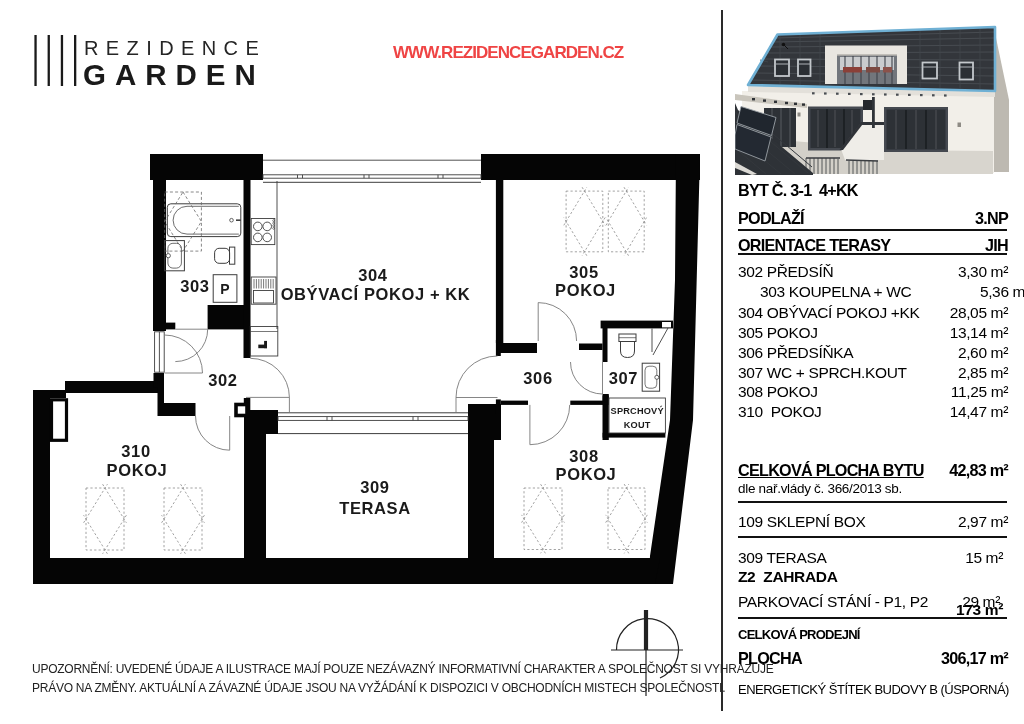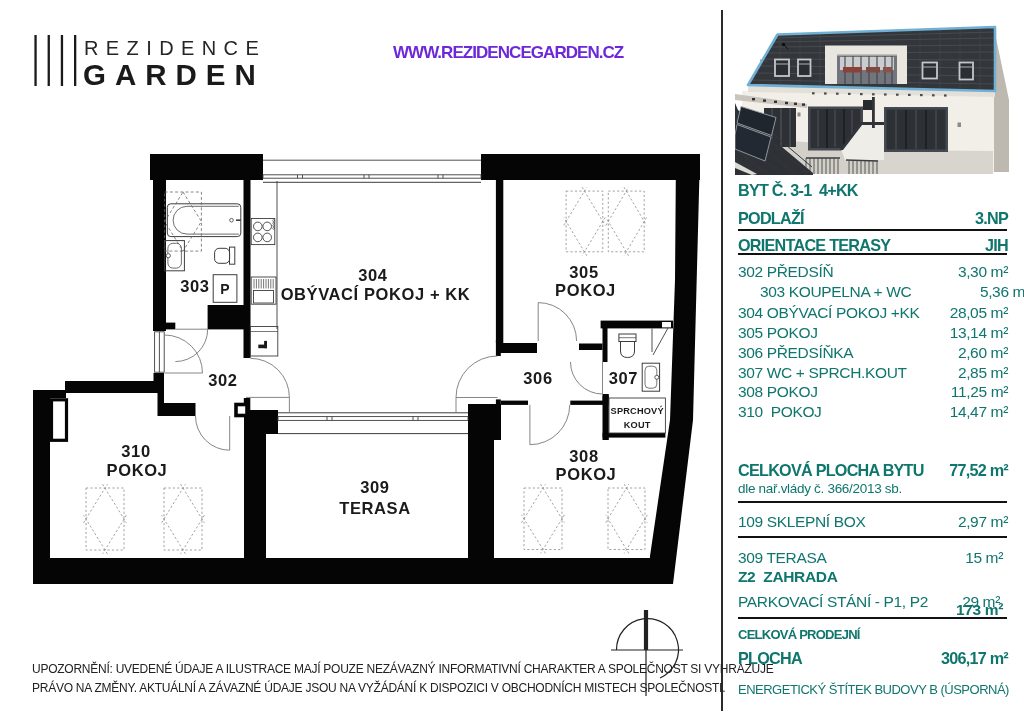--- a/index.html
+++ b/index.html
@@ -28,7 +28,7 @@
 </svg>
 </div>
 
-<div class="abs" style="left:393px;top:42.5px;width:245px;font-size:17px;font-weight:700;letter-spacing:-0.95px;color:#6d28d9;">WWW.REZIDENCEGARDEN.CZ</div>
+<div class="abs" style="left:393px;top:42.5px;width:245px;font-size:17px;font-weight:700;letter-spacing:-0.95px;color:#ef4444;">WWW.REZIDENCEGARDEN.CZ</div>
 
 <div class="abs" style="left:721px;top:10px;width:1.6px;height:701px;background:#2a2a2a;"></div>
 

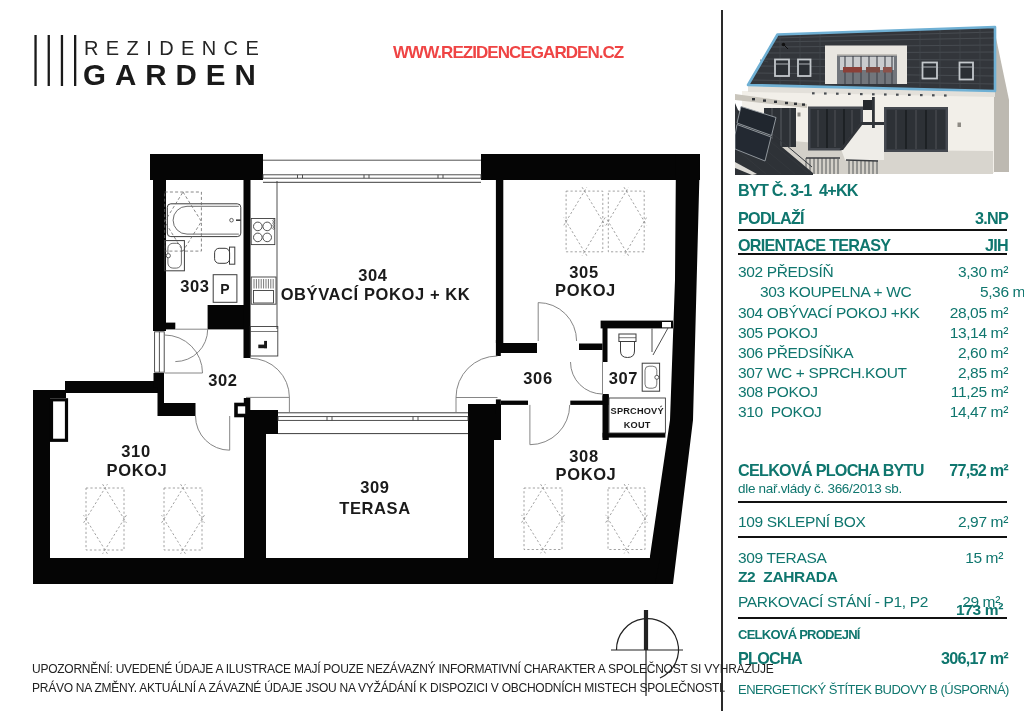--- a/index.html
+++ b/index.html
@@ -5,7 +5,7 @@
   html,body{margin:0;padding:0;}
   body{width:1024px;height:724px;background:#ffffff;font-family:"Liberation Sans",sans-serif;overflow:hidden;position:relative;}
   .abs{position:absolute;}
-  .row{position:absolute;left:738px;width:270px;color:#0f766e;white-space:nowrap;font-size:15.5px;letter-spacing:-0.35px;}
+  .row{position:absolute;left:738px;width:270px;color:#000000;white-space:nowrap;font-size:15.5px;letter-spacing:-0.35px;}
   .row .val{position:absolute;right:0;top:0;}
   .hline{position:absolute;left:738px;width:269px;background:#111;}
 </style>

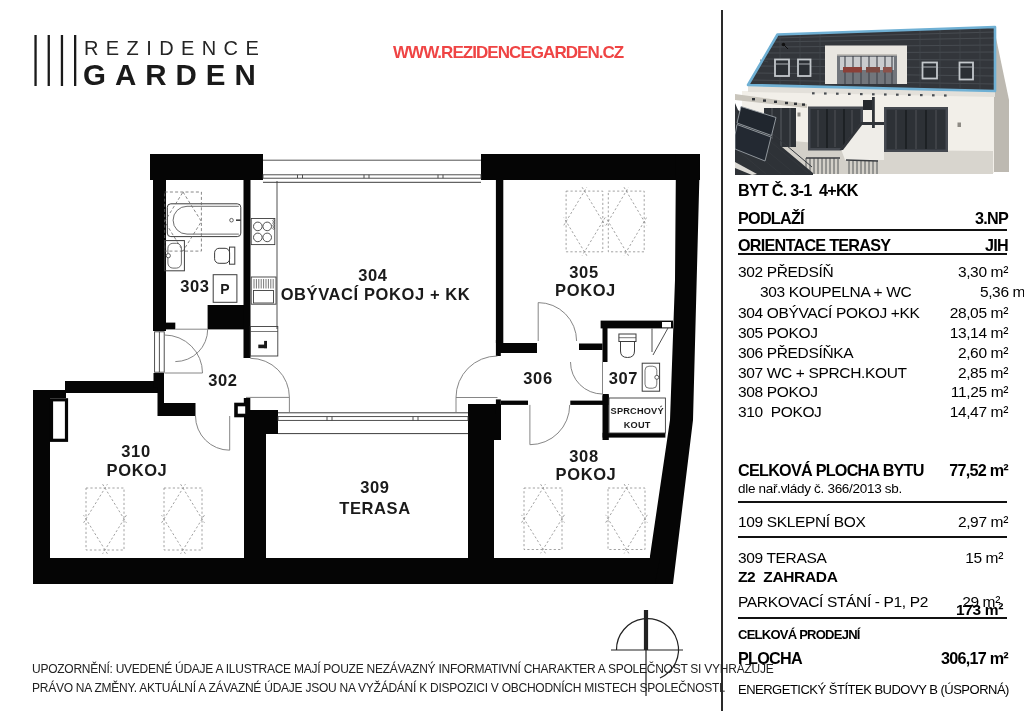--- a/index.html
+++ b/index.html
@@ -224,7 +224,7 @@
 <div class="row" style="top:383px;">308 POKOJ<span class="val">11,25 m²</span></div>
 <div class="row" style="top:403px;">310&nbsp; POKOJ<span class="val">14,47 m²</span></div>
 
-<div class="row" style="top:461px;font-size:16.2px;font-weight:700;letter-spacing:-0.75px;">CELKOVÁ PLOCHA BYTU<span class="val">77,52 m²</span></div>
+<div class="row" style="top:461px;font-size:16.2px;font-weight:700;letter-spacing:-0.75px;text-decoration:underline;">CELKOVÁ PLOCHA BYTU<span class="val">77,52 m²</span></div>
 <div class="row" style="top:480.5px;font-size:13.5px;letter-spacing:-0.3px;">dle nař.vlády č. 366/2013 sb.</div>
 <div class="hline" style="top:501.2px;height:2.2px;"></div>
 

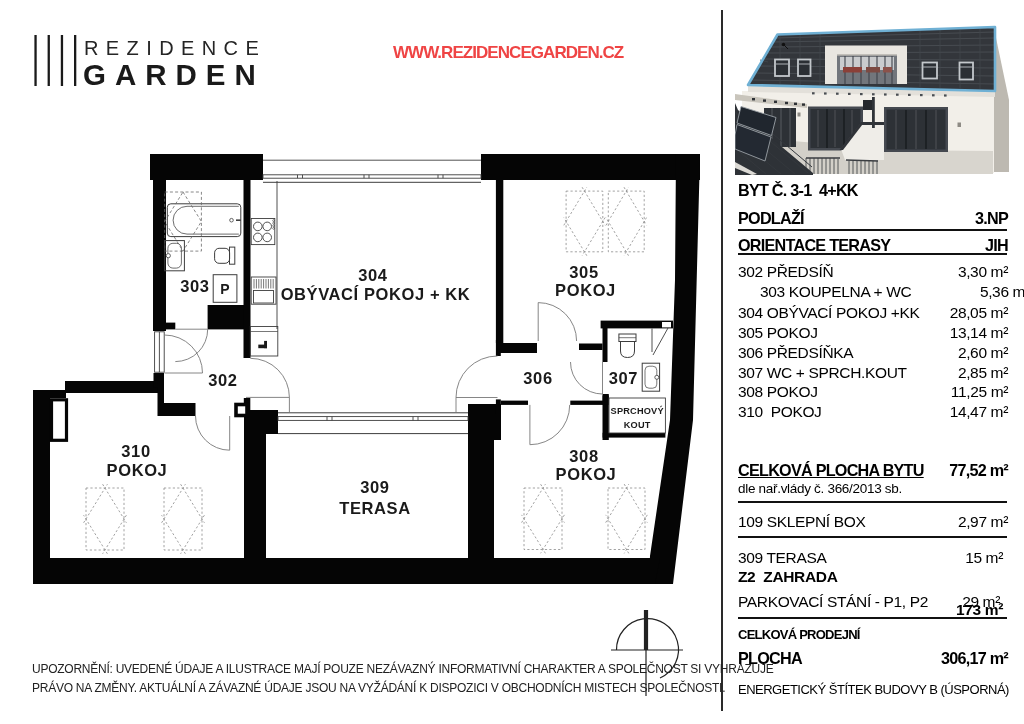--- a/index.html
+++ b/index.html
@@ -224,7 +224,7 @@
 <div class="row" style="top:383px;">308 POKOJ<span class="val">11,25 m²</span></div>
 <div class="row" style="top:403px;">310&nbsp; POKOJ<span class="val">14,47 m²</span></div>
 
-<div class="row" style="top:461px;font-size:16.2px;font-weight:700;letter-spacing:-0.75px;text-decoration:underline;">CELKOVÁ PLOCHA BYTU<span class="val">77,52 m²</span></div>
+<div class="row" style="top:461px;font-size:16.2px;font-weight:700;letter-spacing:-0.75px;text-decoration:underline;">CELKOVÁ PLOCHA BYTU<span class="val">42,83 m²</span></div>
 <div class="row" style="top:480.5px;font-size:13.5px;letter-spacing:-0.3px;">dle nař.vlády č. 366/2013 sb.</div>
 <div class="hline" style="top:501.2px;height:2.2px;"></div>
 

